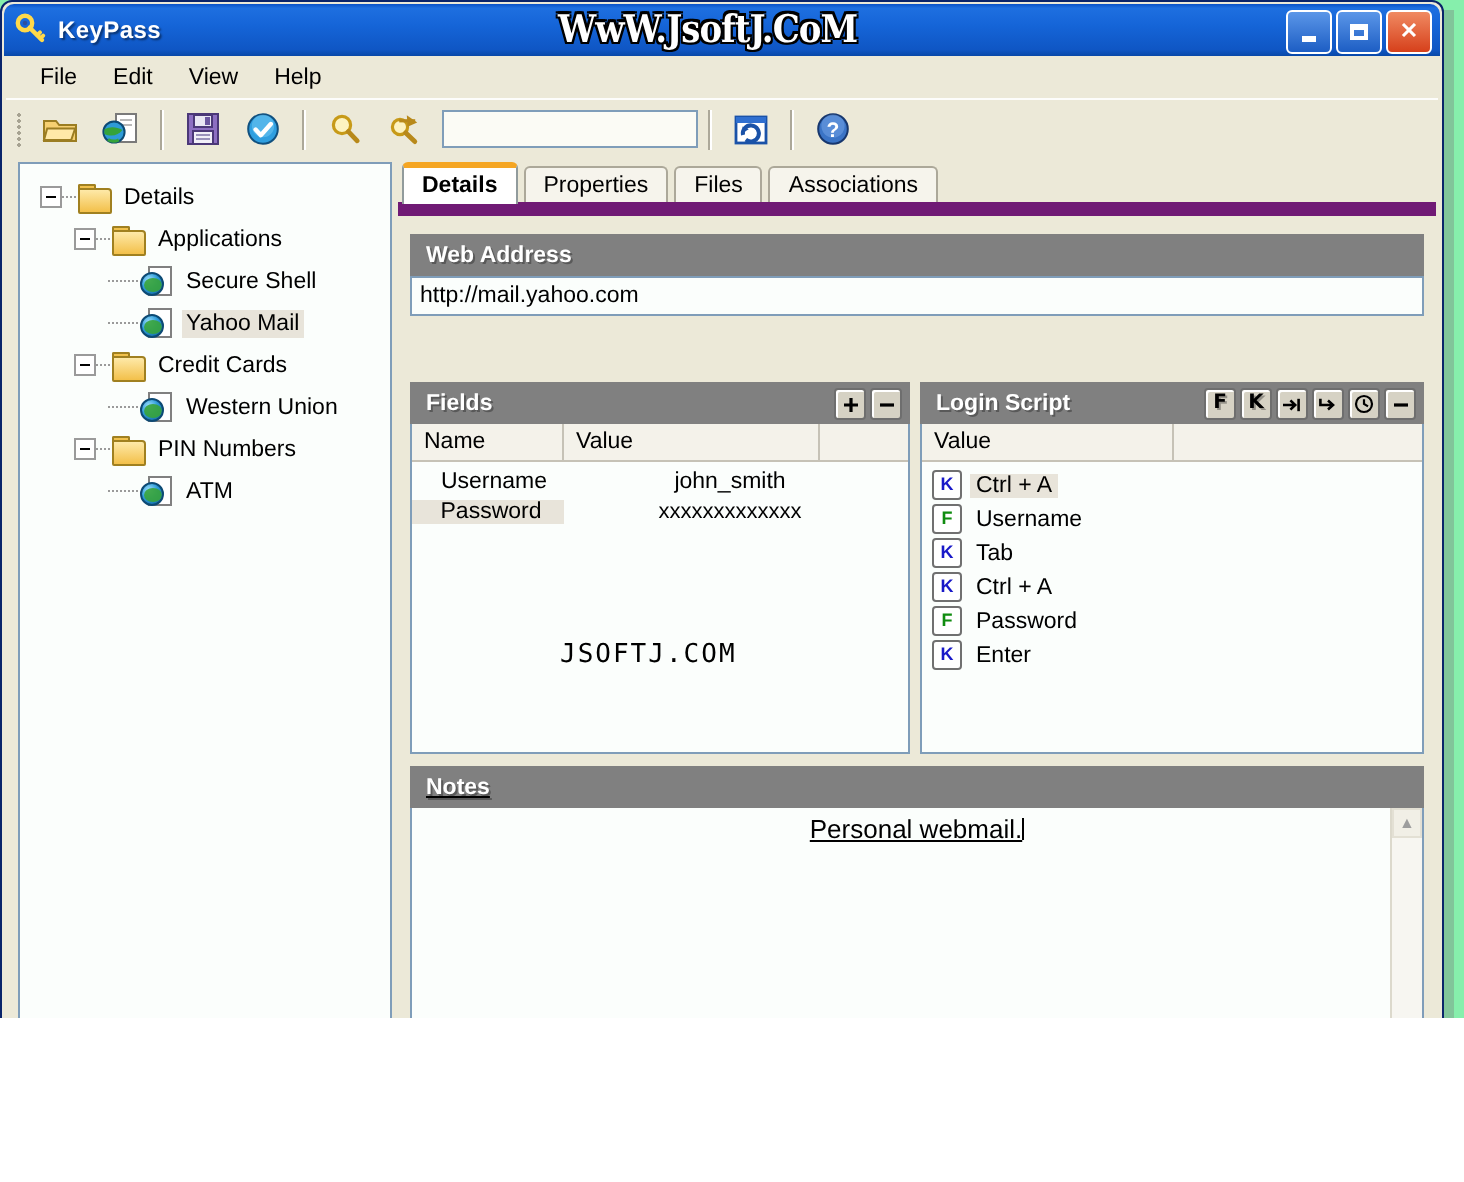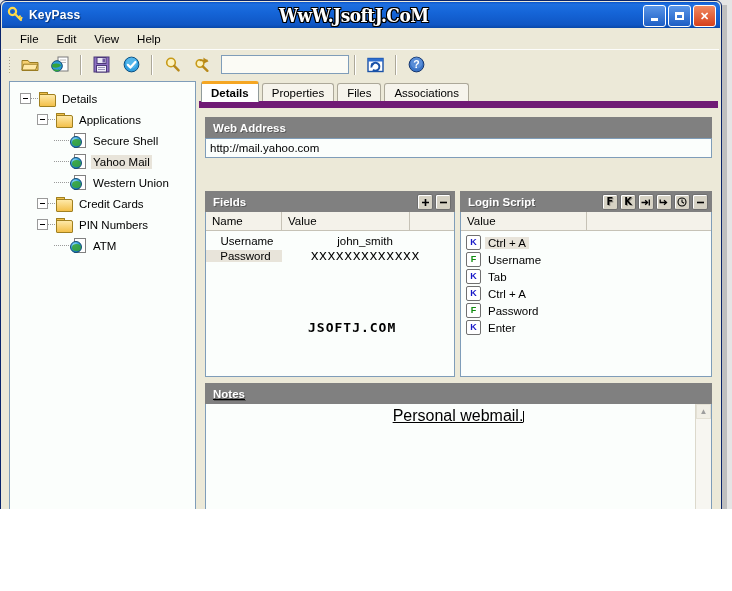--- a/index.html
+++ b/index.html
@@ -11,7 +11,7 @@
     position:relative;
     width:732px;height:509px;
     overflow:hidden;
-    background:#e5e5e5;
+    background:#86efac;
   }
 
   

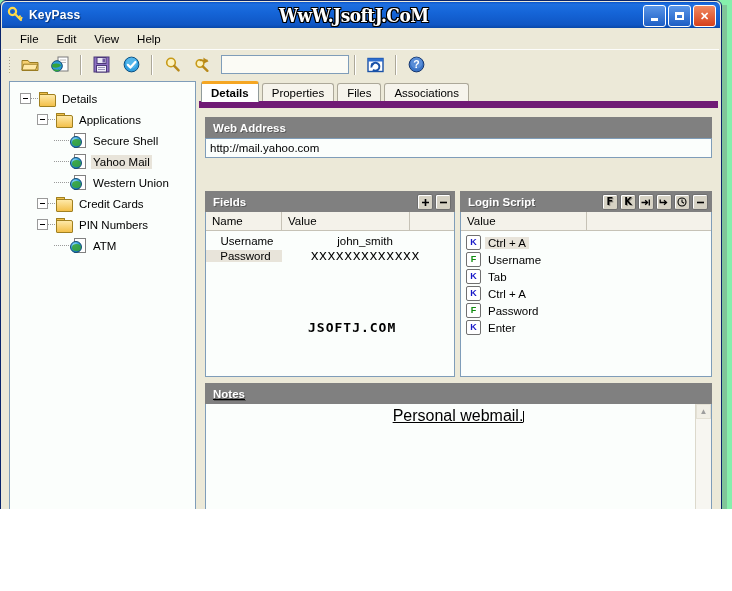--- a/index.html
+++ b/index.html
@@ -459,6 +459,19 @@
         </div>
 
         <div class="trow">
+          <span class="ind" style="width:21px"></span>
+          <span class="expander">
+              <i></i>
+            </span>
+          <span class="dots dotline" style="width:8px"></span>
+          <span class="folder">
+              <span class="ft"></span>
+              <span class="fb"></span>
+            </span>
+          <span class="tlabel">Credit Cards</span>
+        </div>
+
+        <div class="trow">
           <span class="ind" style="width:38px"></span>
           <span class="dots dotline" style="width:16px"></span>
           <span class="globe">
@@ -466,19 +479,6 @@
               <span class="ball"></span>
             </span>
           <span class="tlabel">Western Union</span>
-        </div>
-
-        <div class="trow">
-          <span class="ind" style="width:21px"></span>
-          <span class="expander">
-              <i></i>
-            </span>
-          <span class="dots dotline" style="width:8px"></span>
-          <span class="folder">
-              <span class="ft"></span>
-              <span class="fb"></span>
-            </span>
-          <span class="tlabel">Credit Cards</span>
         </div>
 
         <div class="trow">

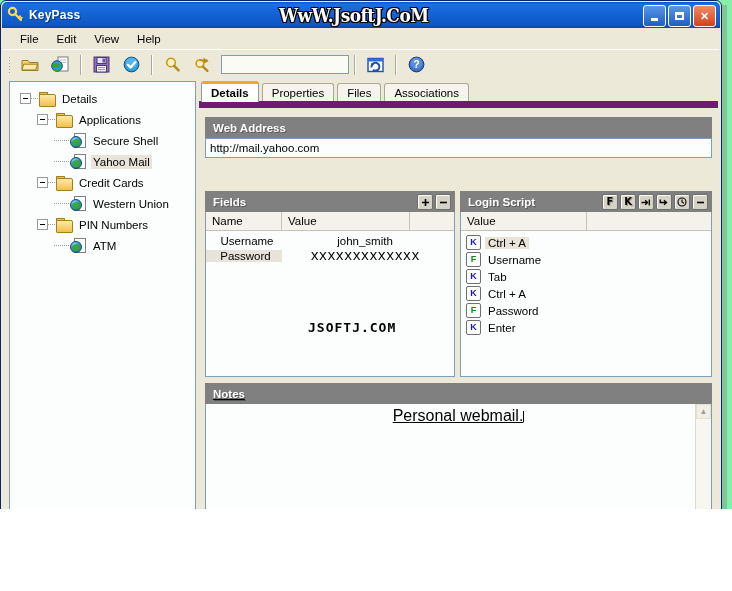--- a/index.html
+++ b/index.html
@@ -225,7 +225,7 @@
   .row{display:flex;height:15px;font-size:11.5px;align-items:center;}
   .cell{padding-left:6px;box-sizing:border-box;white-space:nowrap;overflow:hidden;}
   .cell.hl{background:#e8e4da;padding-right:3px;}
-  .mask{letter-spacing:0px;font-family:Liberation Mono, monospace;font-size:14px;}
+  .mask{letter-spacing:0px;font-family:Liberation Sans, sans-serif;font-size:11px;}
 
   .badge{
     width:13px;height:13px;border:1px solid #707070;border-radius:2px;

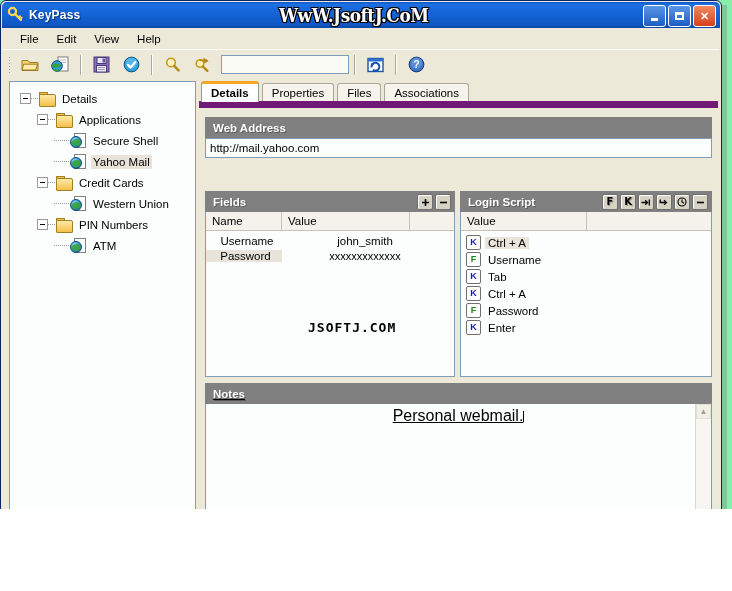--- a/index.html
+++ b/index.html
@@ -267,9 +267,9 @@
   .sb-arrow.right{position:absolute;right:0;bottom:0;}
 
   .watermark-body{
-    position:absolute;left:102px;top:108px;
+    position:absolute;left:74px;top:108px;
     font-family:"DejaVu Sans Mono",monospace;
-    font-size:13px;font-weight:bold;color:#000;letter-spacing:1px;
+    font-size:13px;font-weight:normal;color:#000;letter-spacing:1px;
   }
 
   .statusbar{

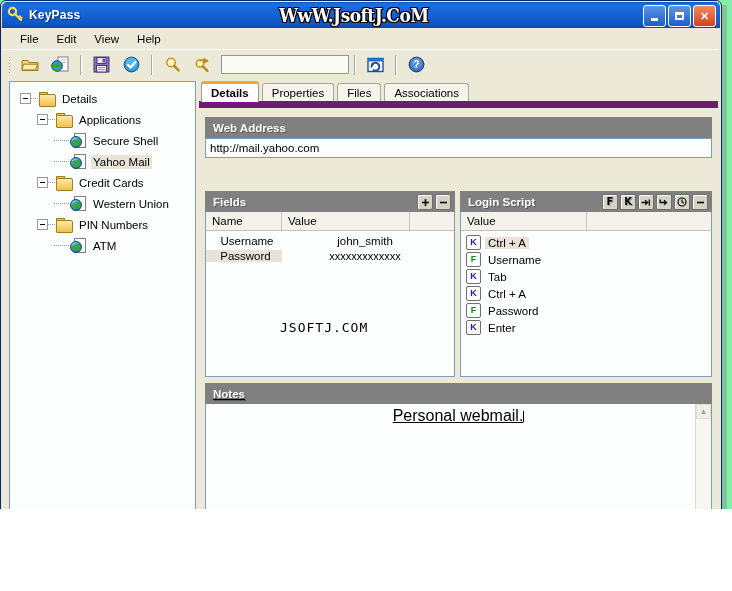--- a/index.html
+++ b/index.html
@@ -244,7 +244,7 @@
     box-sizing:border-box;position:relative;overflow:hidden;
   }
   .notes-text{
-    padding:3px 4px;font-size:16px;color:#000;white-space:pre;
+    padding:3px 4px;font-size:13px;color:#000;white-space:pre;
   }
   .caret{display:inline-block;width:1px;height:11px;background:#000;vertical-align:-1px;}
 

